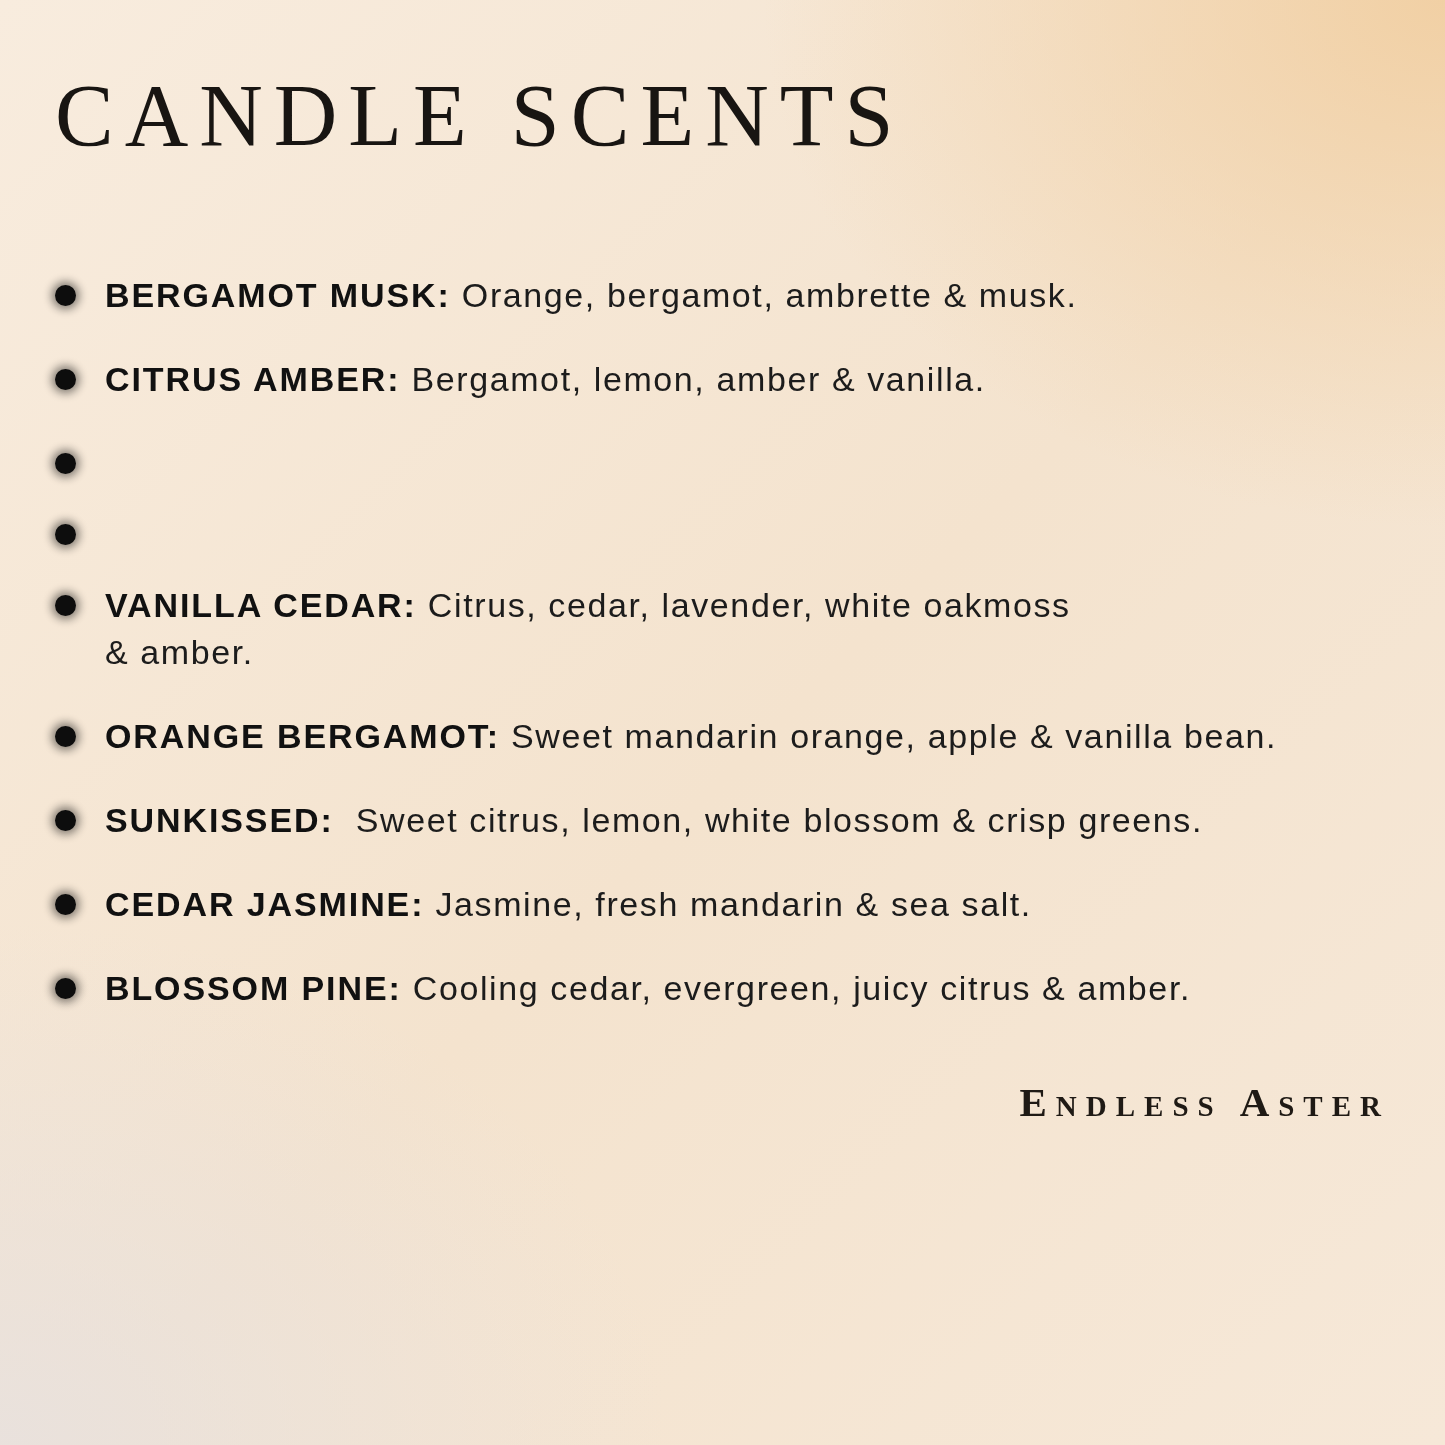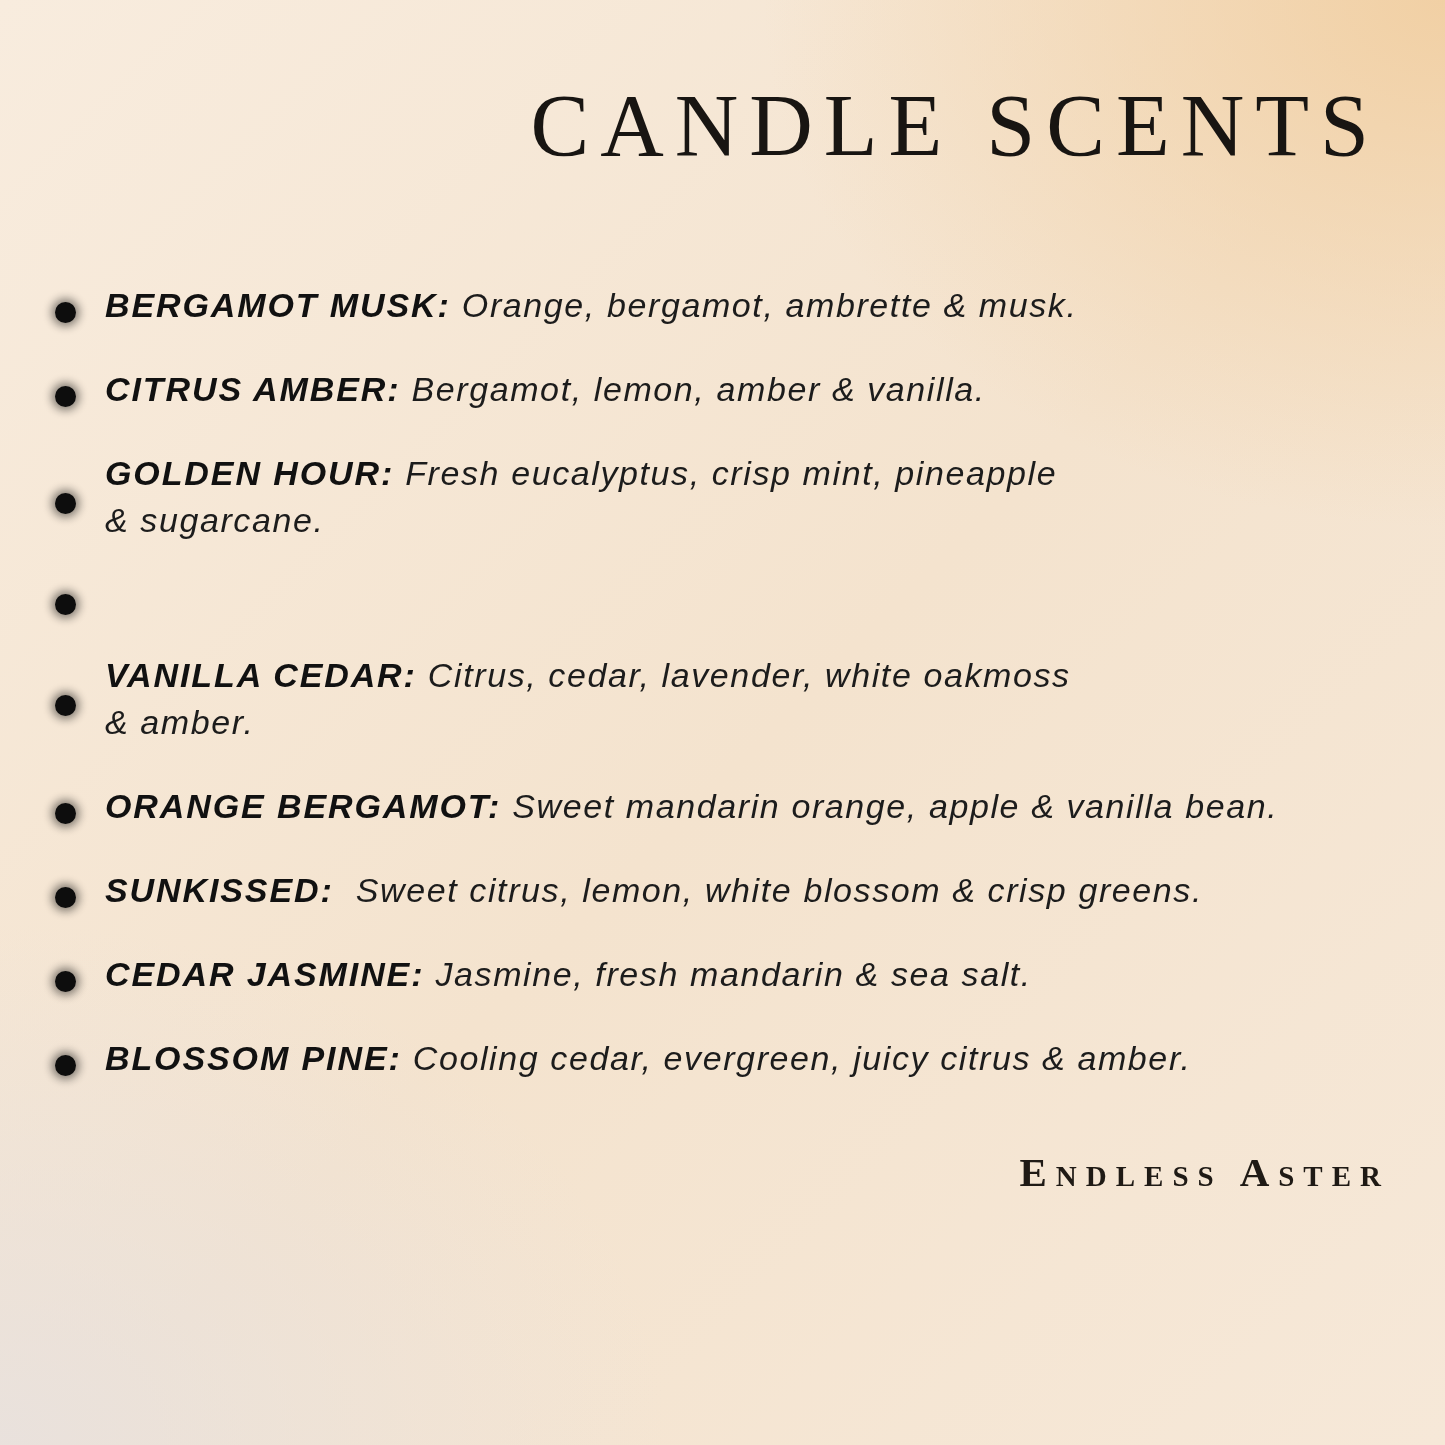--- a/index.html
+++ b/index.html
@@ -24,9 +24,9 @@
     padding: 0 55px;
   }
   .title {
-    margin: 10px;
+    margin: 0;
     padding-top: 72px;
-    text-align: right;
+    text-align: left;
     font-family: "Liberation Serif", serif;
     font-weight: normal;
     font-size: 88px;

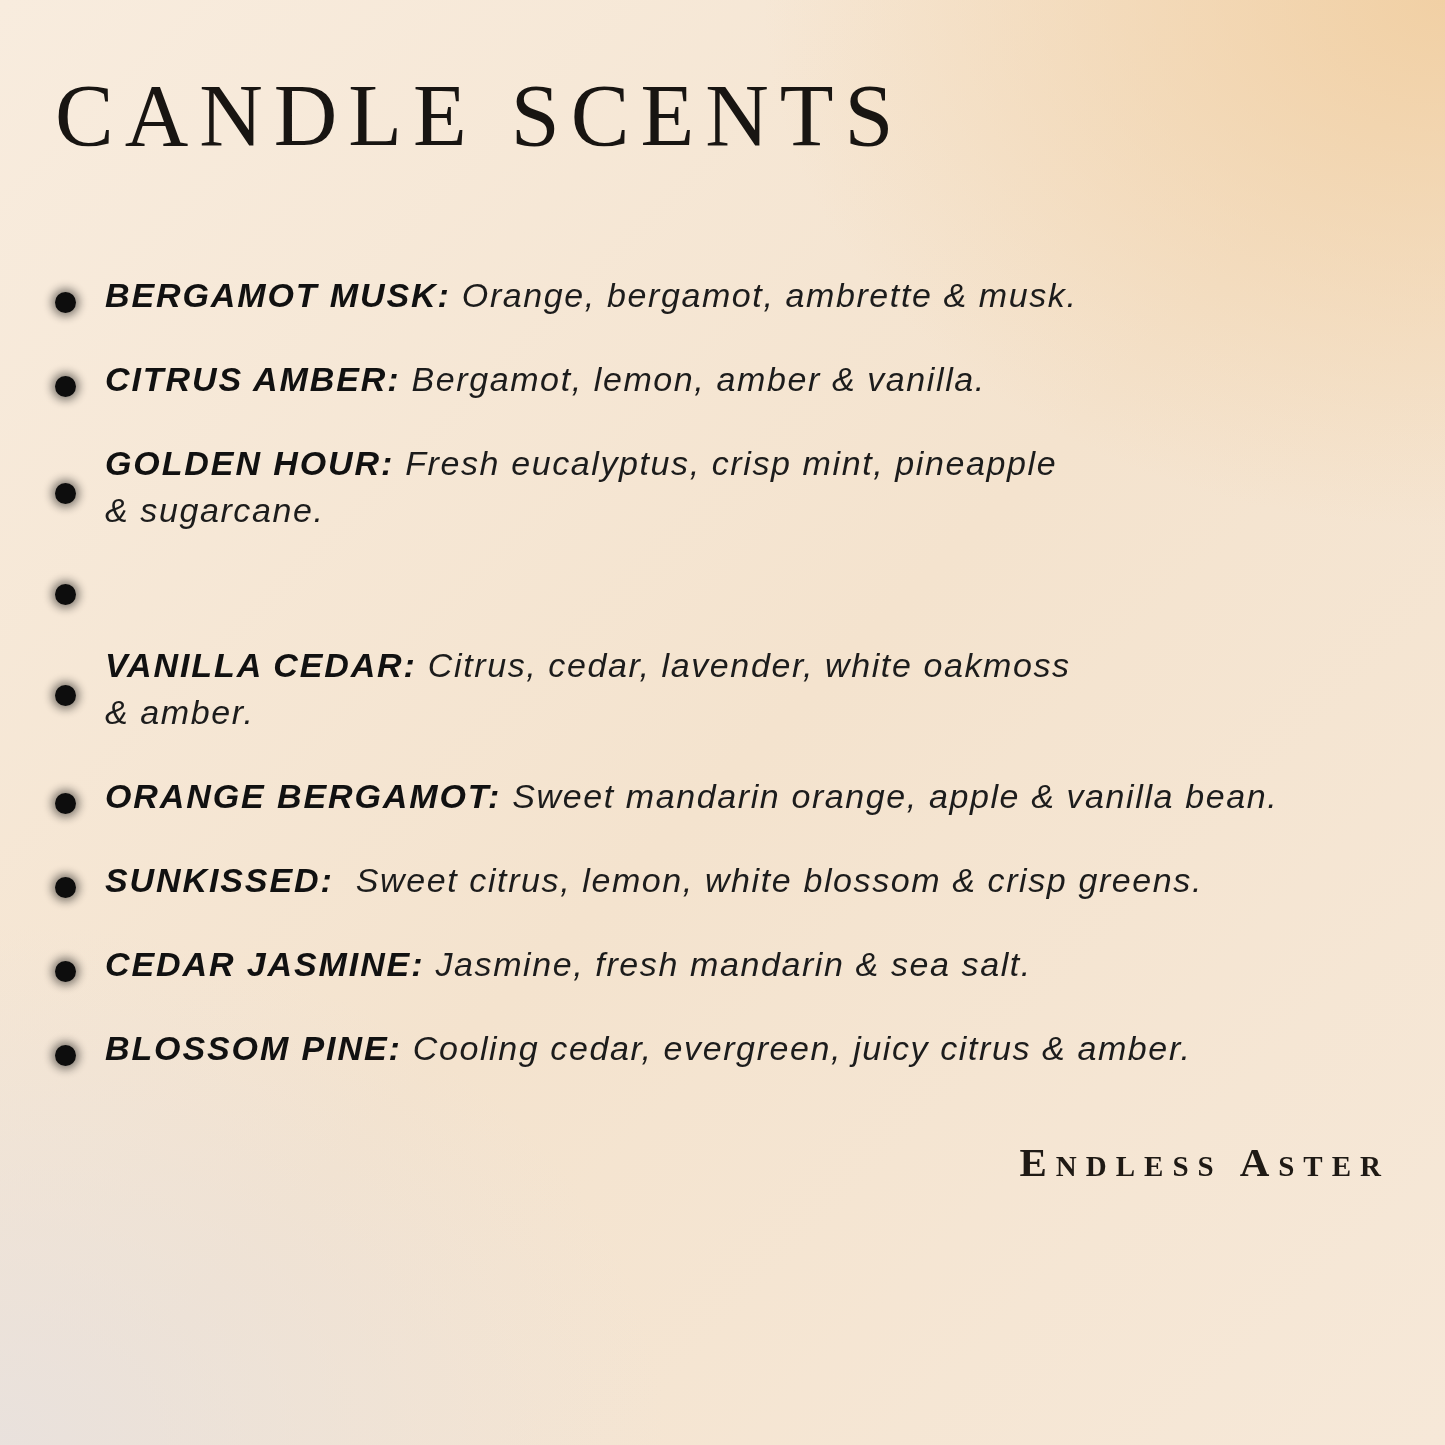--- a/index.html
+++ b/index.html
@@ -45,8 +45,7 @@
   }
   .scent-item {
     display: flex;
-    align-items: center;
-    font-style: italic;
+    align-items: flex-start;
   }
   .bullet {
     flex: none;

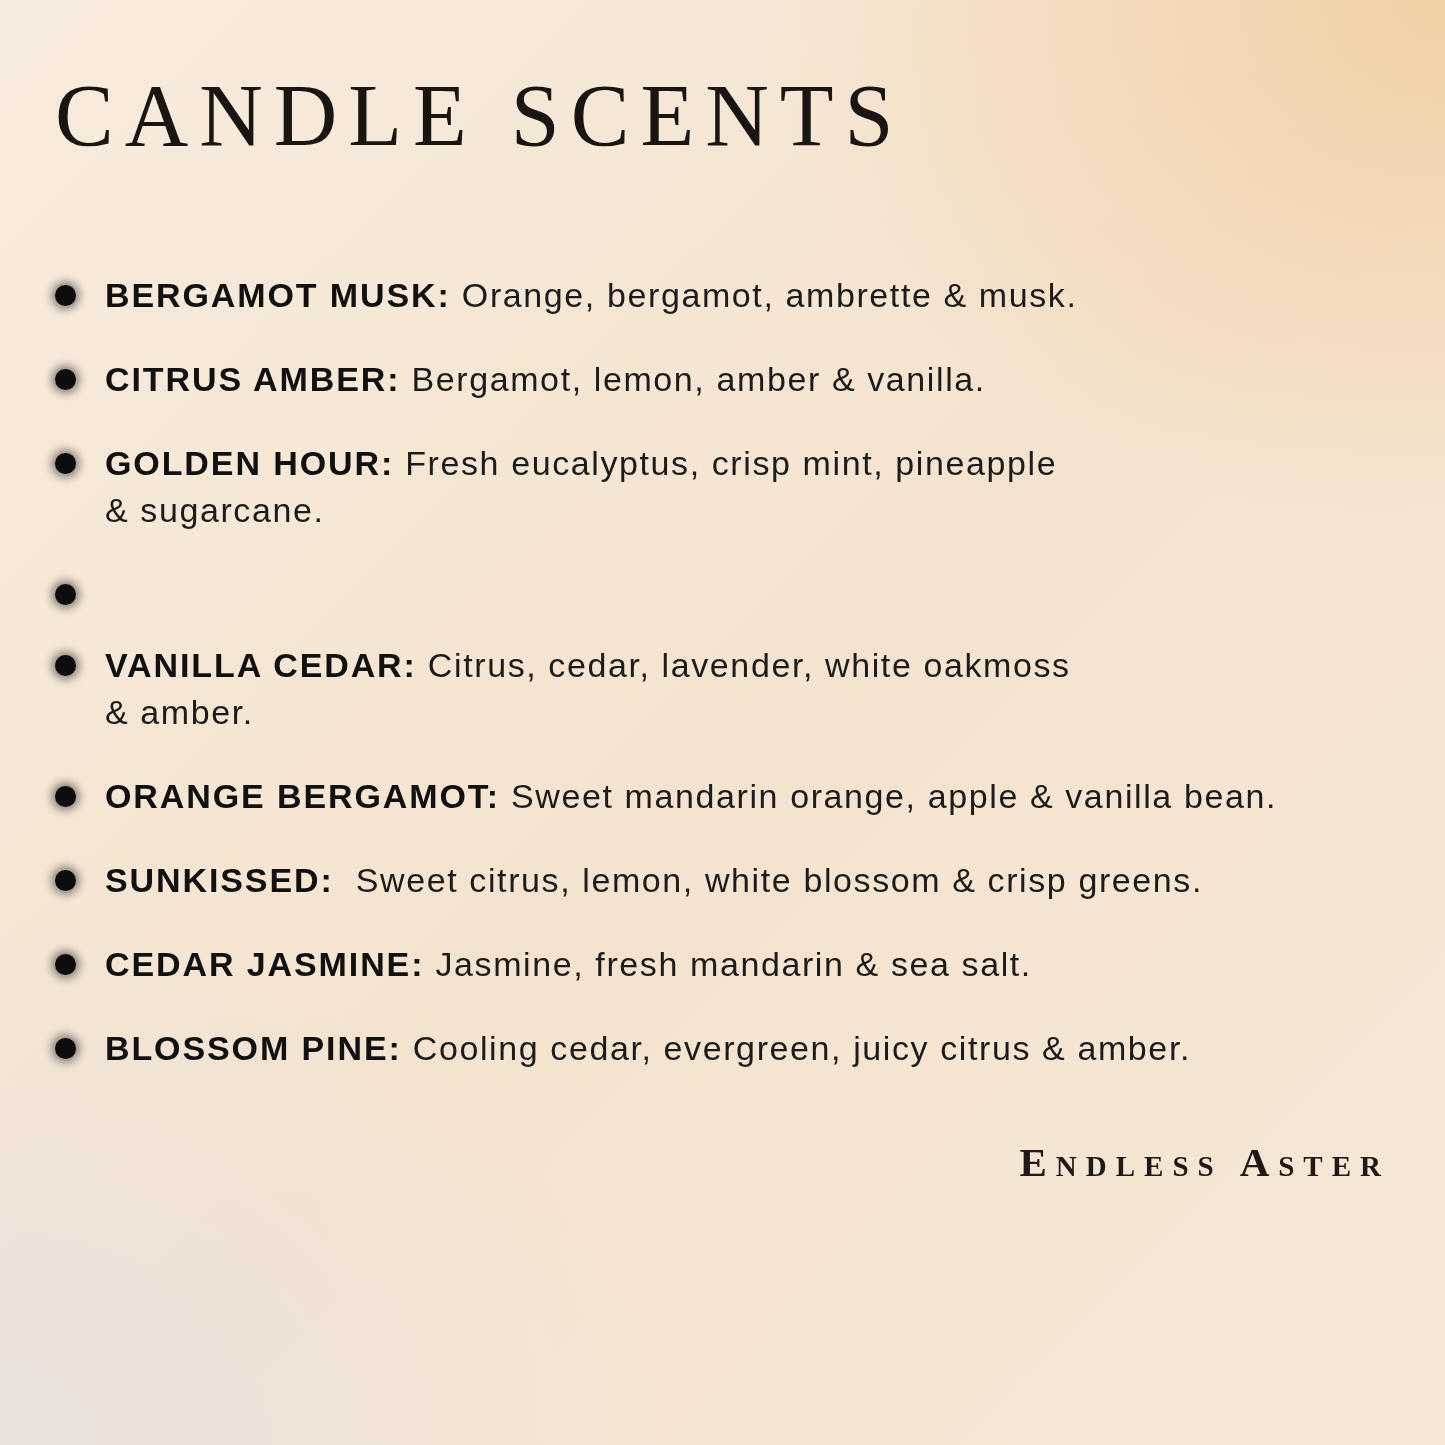--- a/index.html
+++ b/index.html
@@ -101,8 +101,6 @@
 
     <li class="scent-item">
       <span class="bullet"></span>
-      <p class="scent-text"><span class="scent-name">GOLDEN HOUR:</span><span class="scent-desc"> Fresh eucalyptus, crisp mint, pineapple
-&amp; sugarcane.</span></p>
     </li>
 
     <li class="scent-item">

